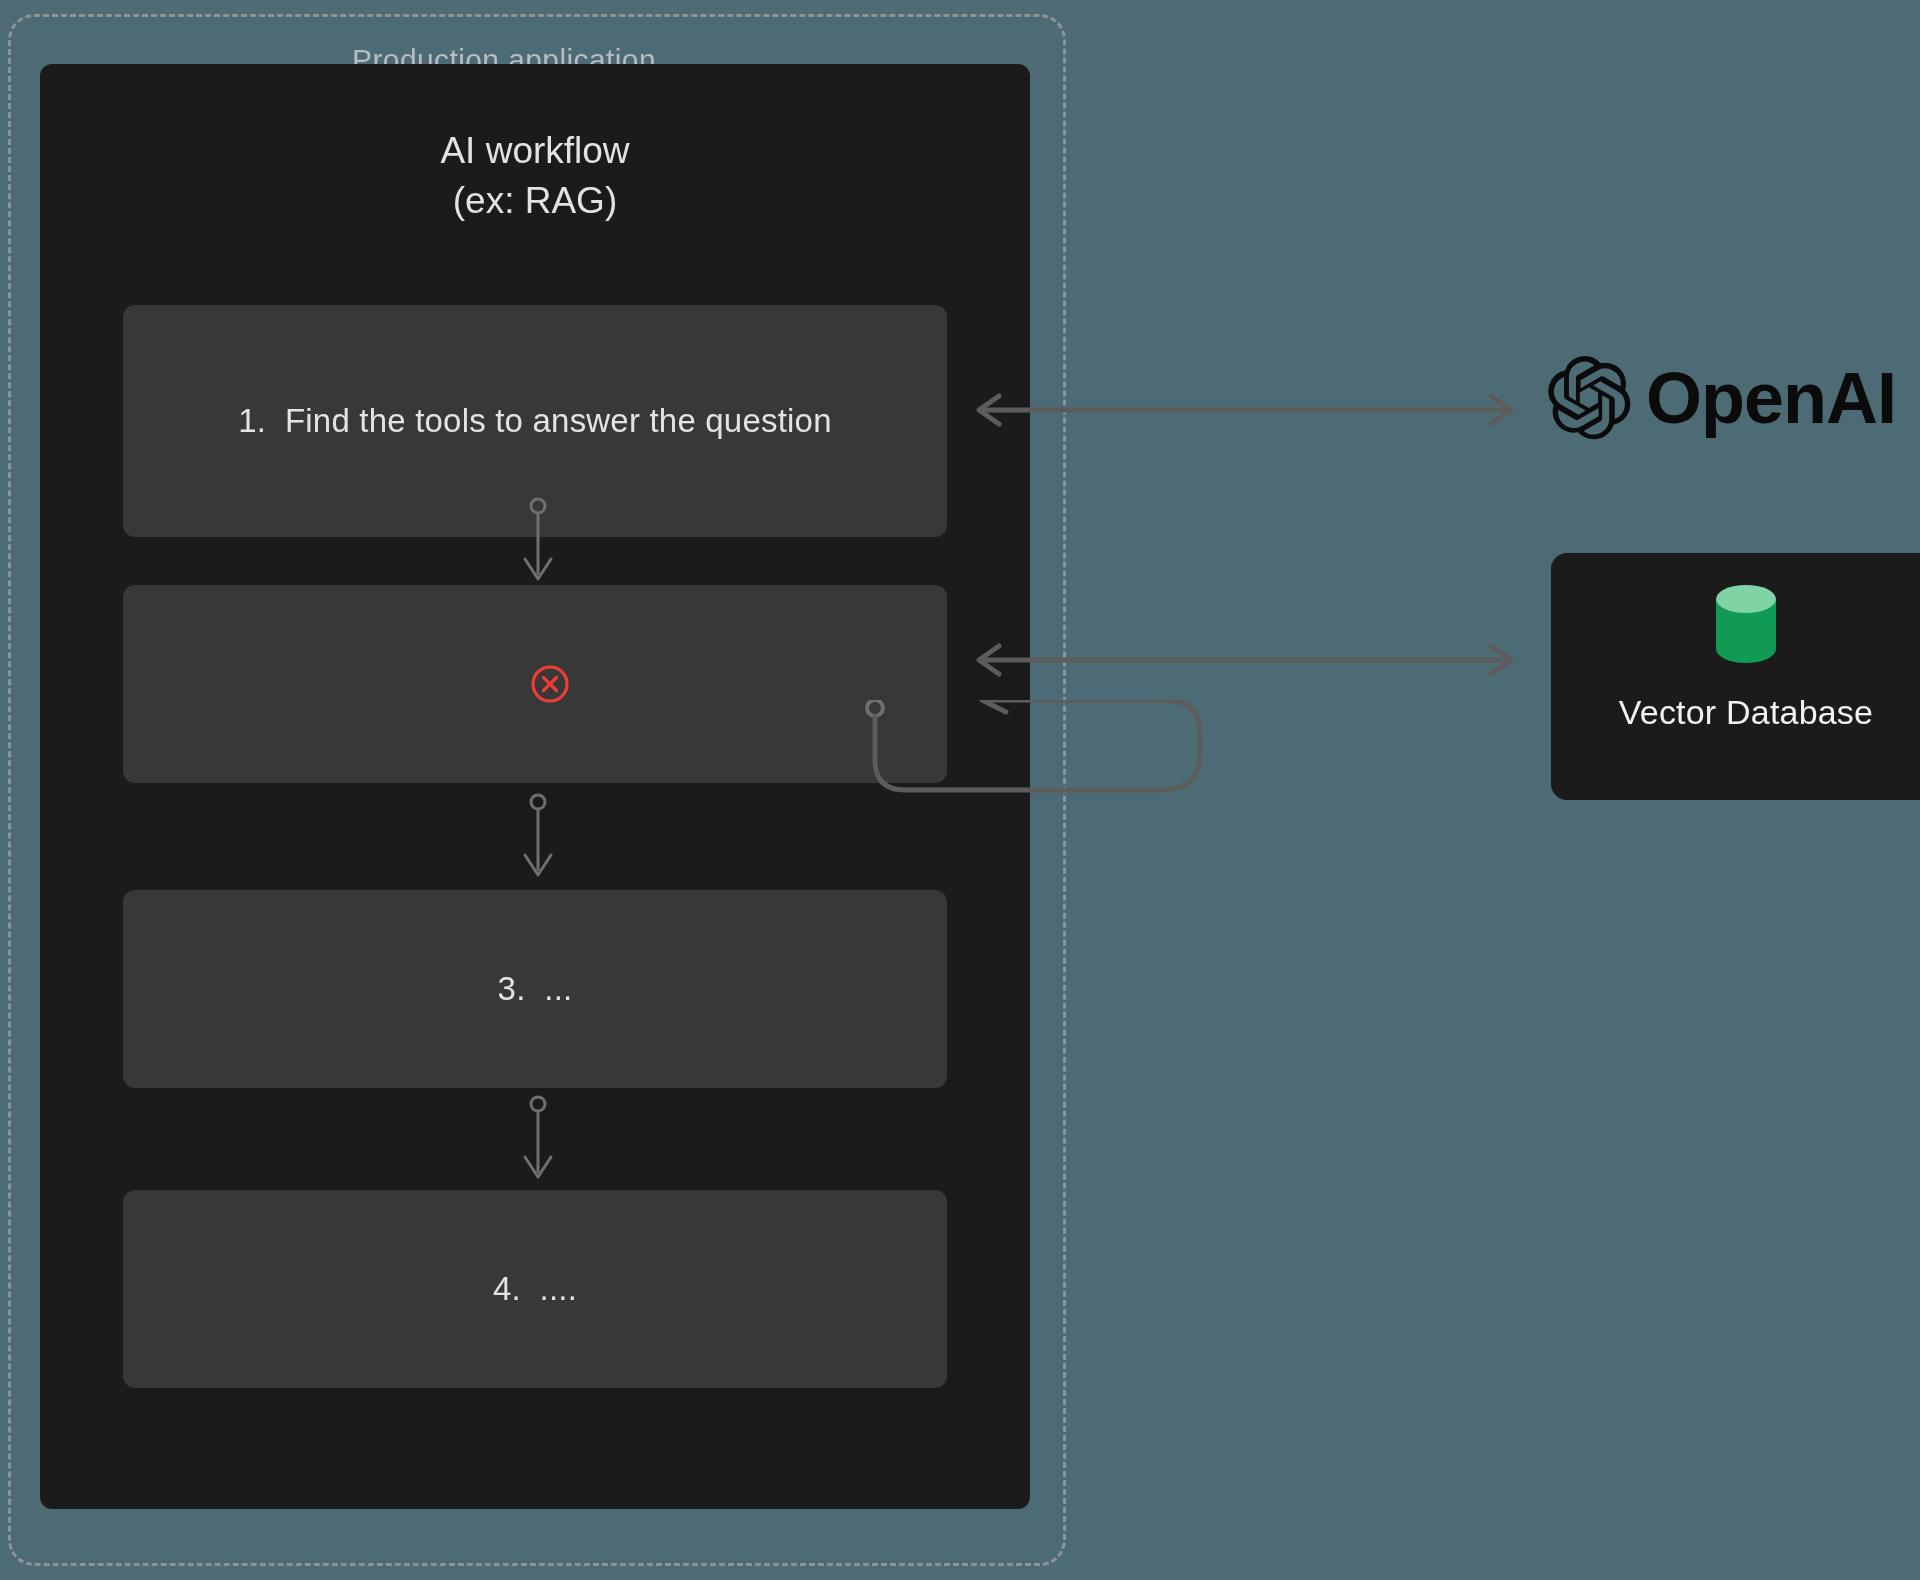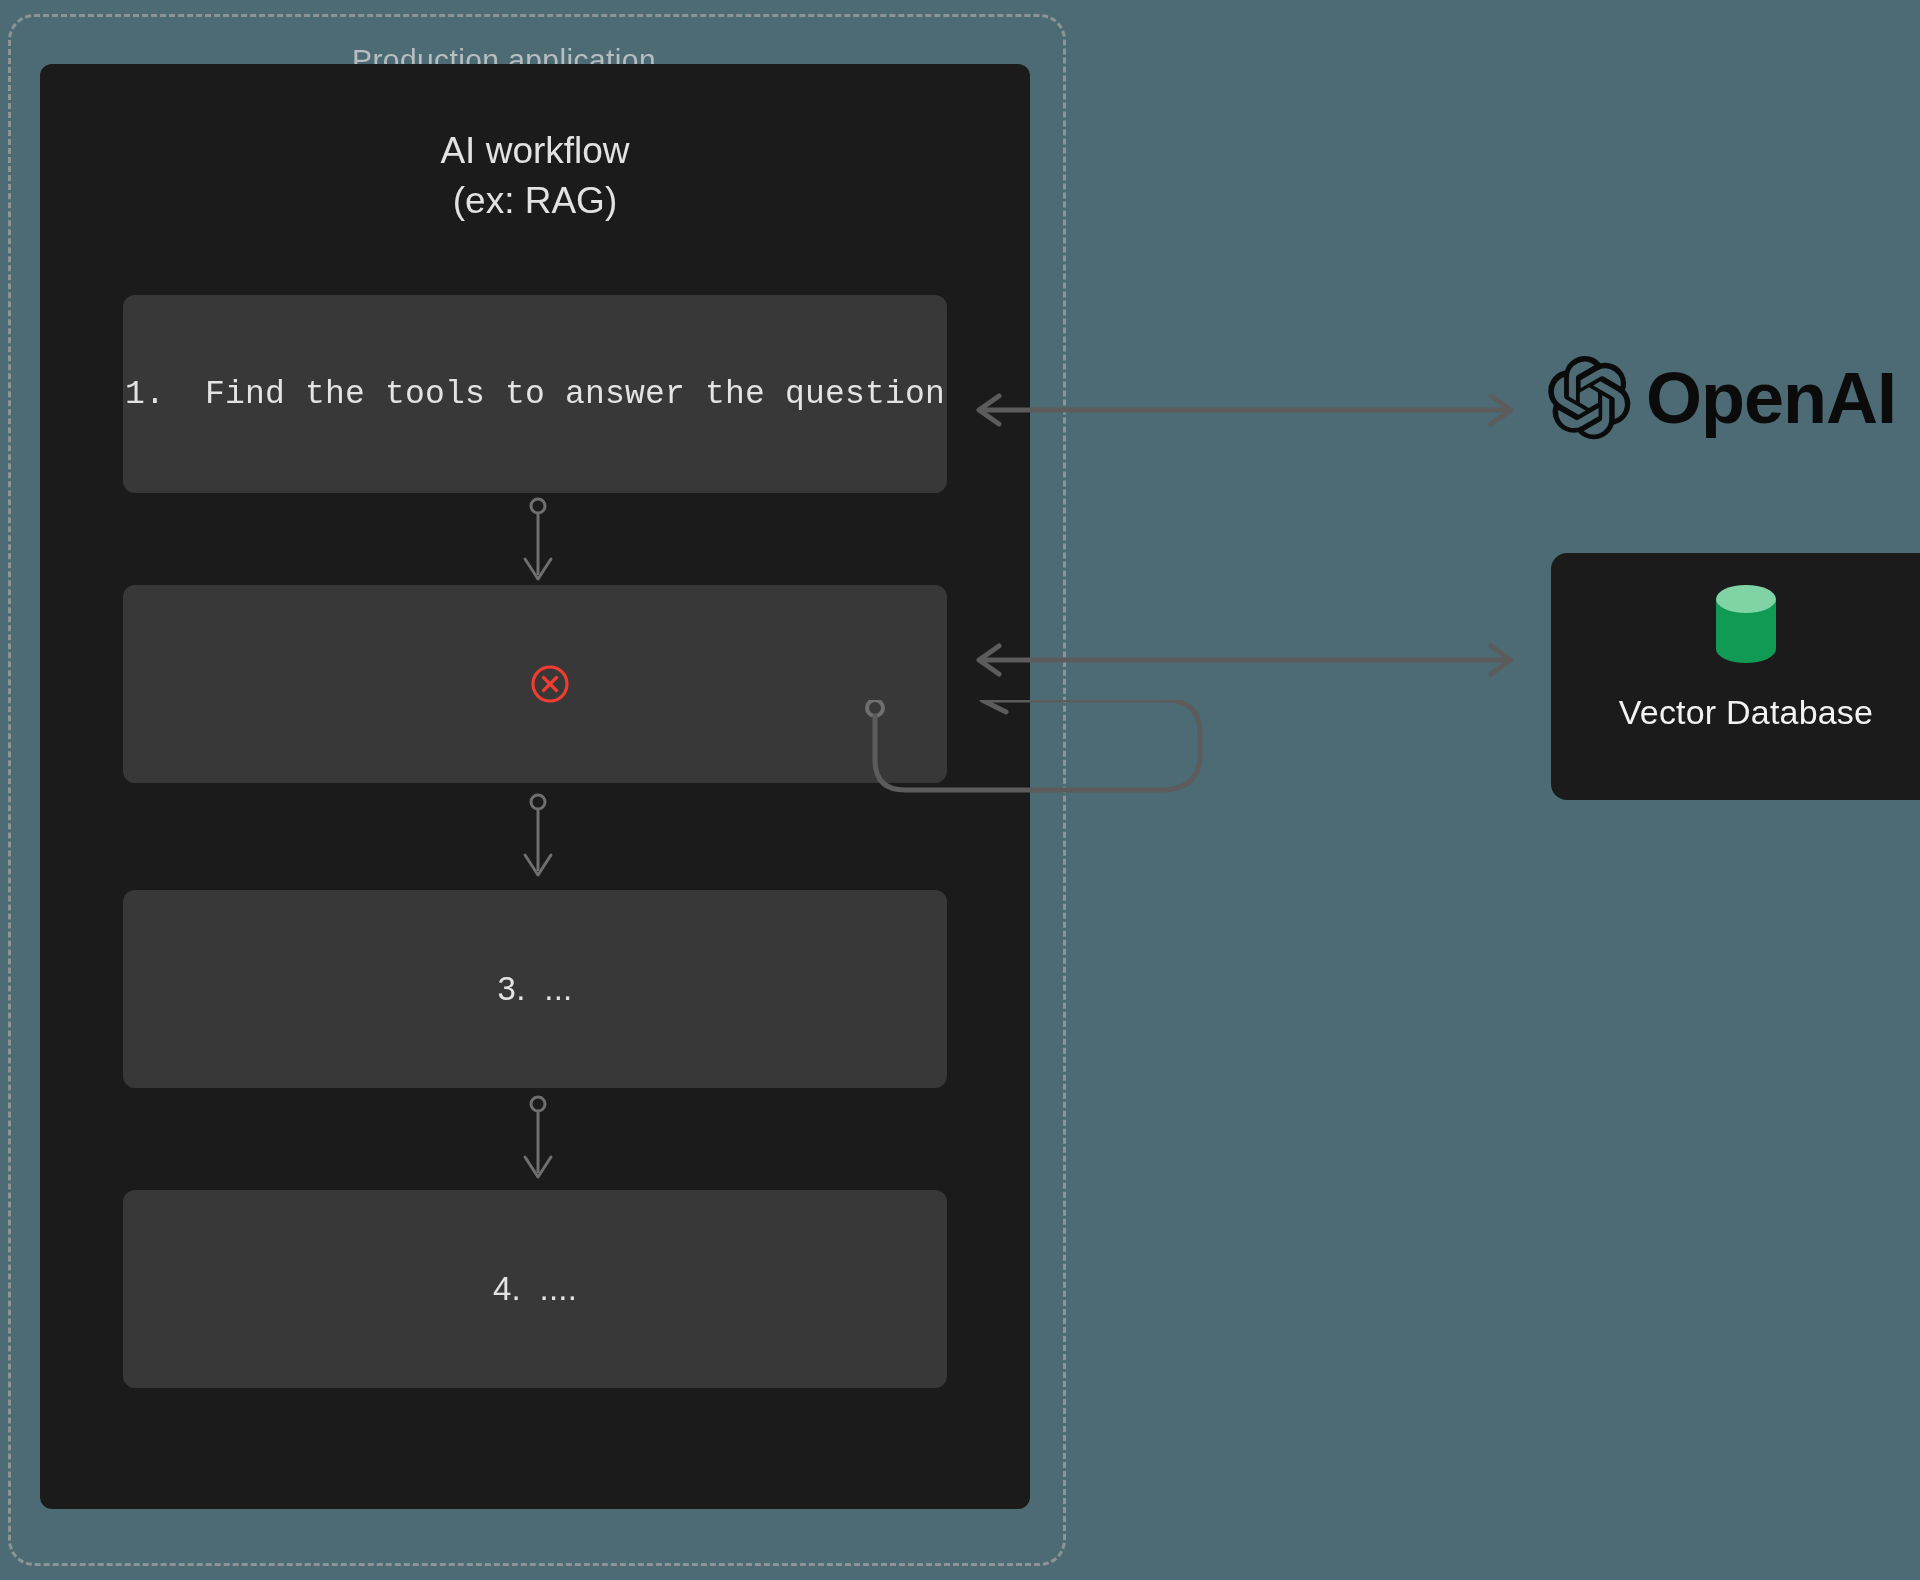--- a/index.html
+++ b/index.html
@@ -89,7 +89,7 @@
     letter-spacing: 0.2px;
     white-space: pre;
   }
-  .step-1 { top: 295px; height: 198px; font-family: Liberation Mono, monospace; }
+  .step-1 { top: 305px; height: 232px; }
   .step-2 { top: 585px; height: 198px; }
   .step-3 { top: 890px; height: 198px; }
   .step-4 { top: 1190px; height: 198px; }

